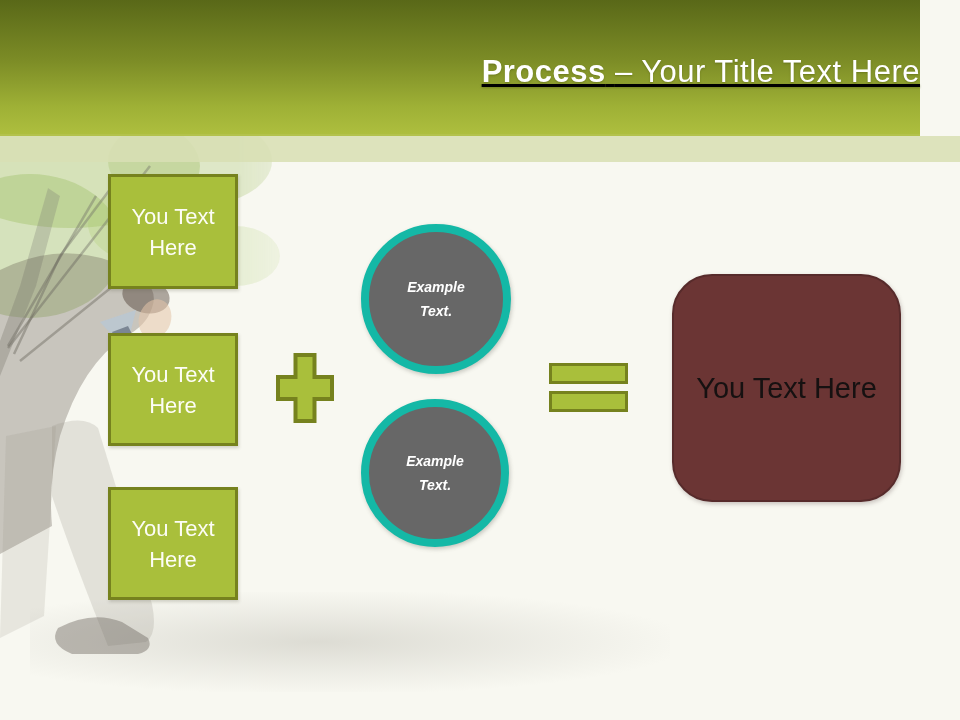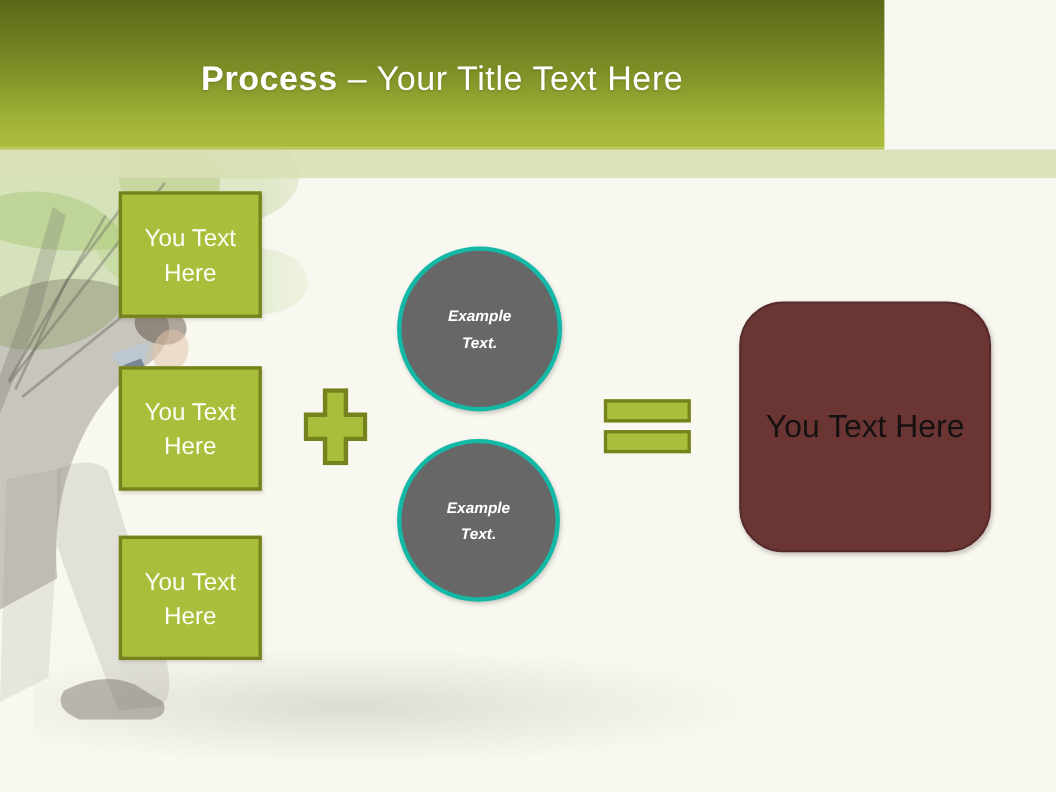--- a/index.html
+++ b/index.html
@@ -14,12 +14,13 @@
 
   
   .header{
-    position:absolute;left:0;top:0;width:804px;height:136px;
+    position:absolute;left:0;top:0;width:920px;height:136px;
     background:linear-gradient(to bottom,#596818 0%,#7c8c26 45%,#9fb136 80%,#adbe3e 100%);
     border-bottom:2px solid #b3c24c;
     box-sizing:border-box;
-    display:flex;align-items:center;justify-content:center;
+    display:flex;align-items:center;justify-content:flex-end;
     z-index:5;
+    text-decoration:underline;
   }
   .title{
     color:#ffffff;

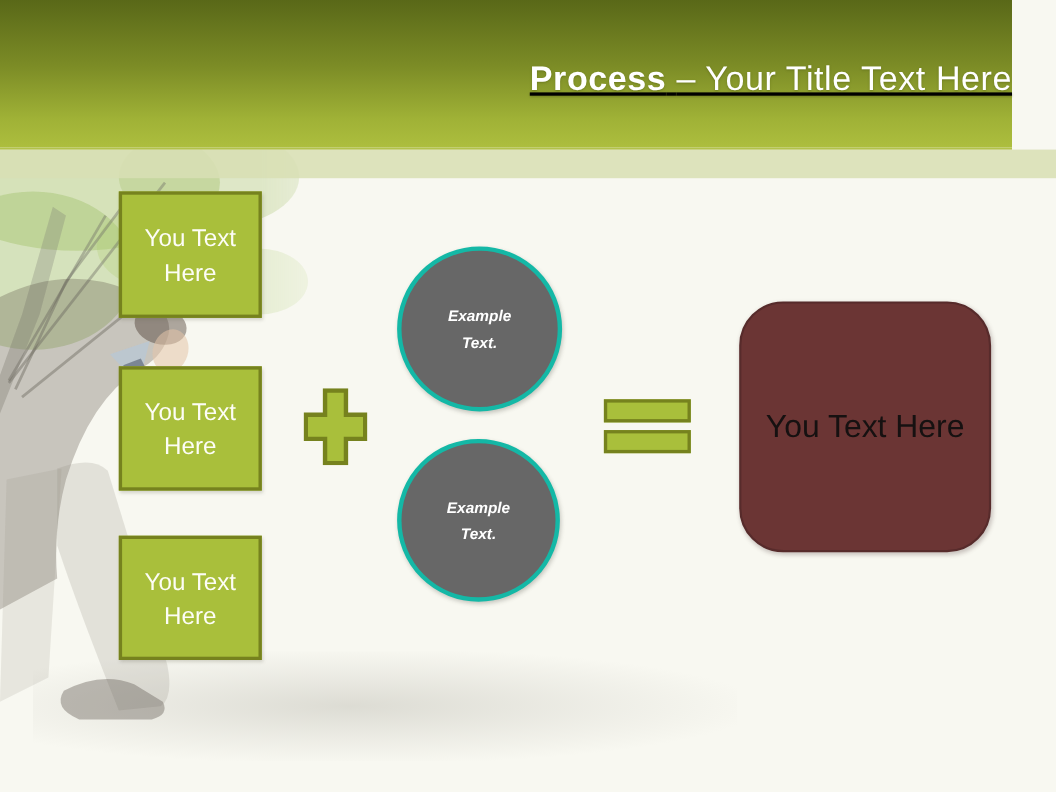--- a/index.html
+++ b/index.html
@@ -82,7 +82,7 @@
   
   .gcircle{
     position:absolute;width:150px;height:150px;border-radius:50%;
-    background:#676767;border:4px solid #14b8a6;
+    background:#676767;border:8px solid #14b8a6;
     box-sizing:border-box;
     display:flex;align-items:center;justify-content:center;
     text-align:center;color:#ffffff;

